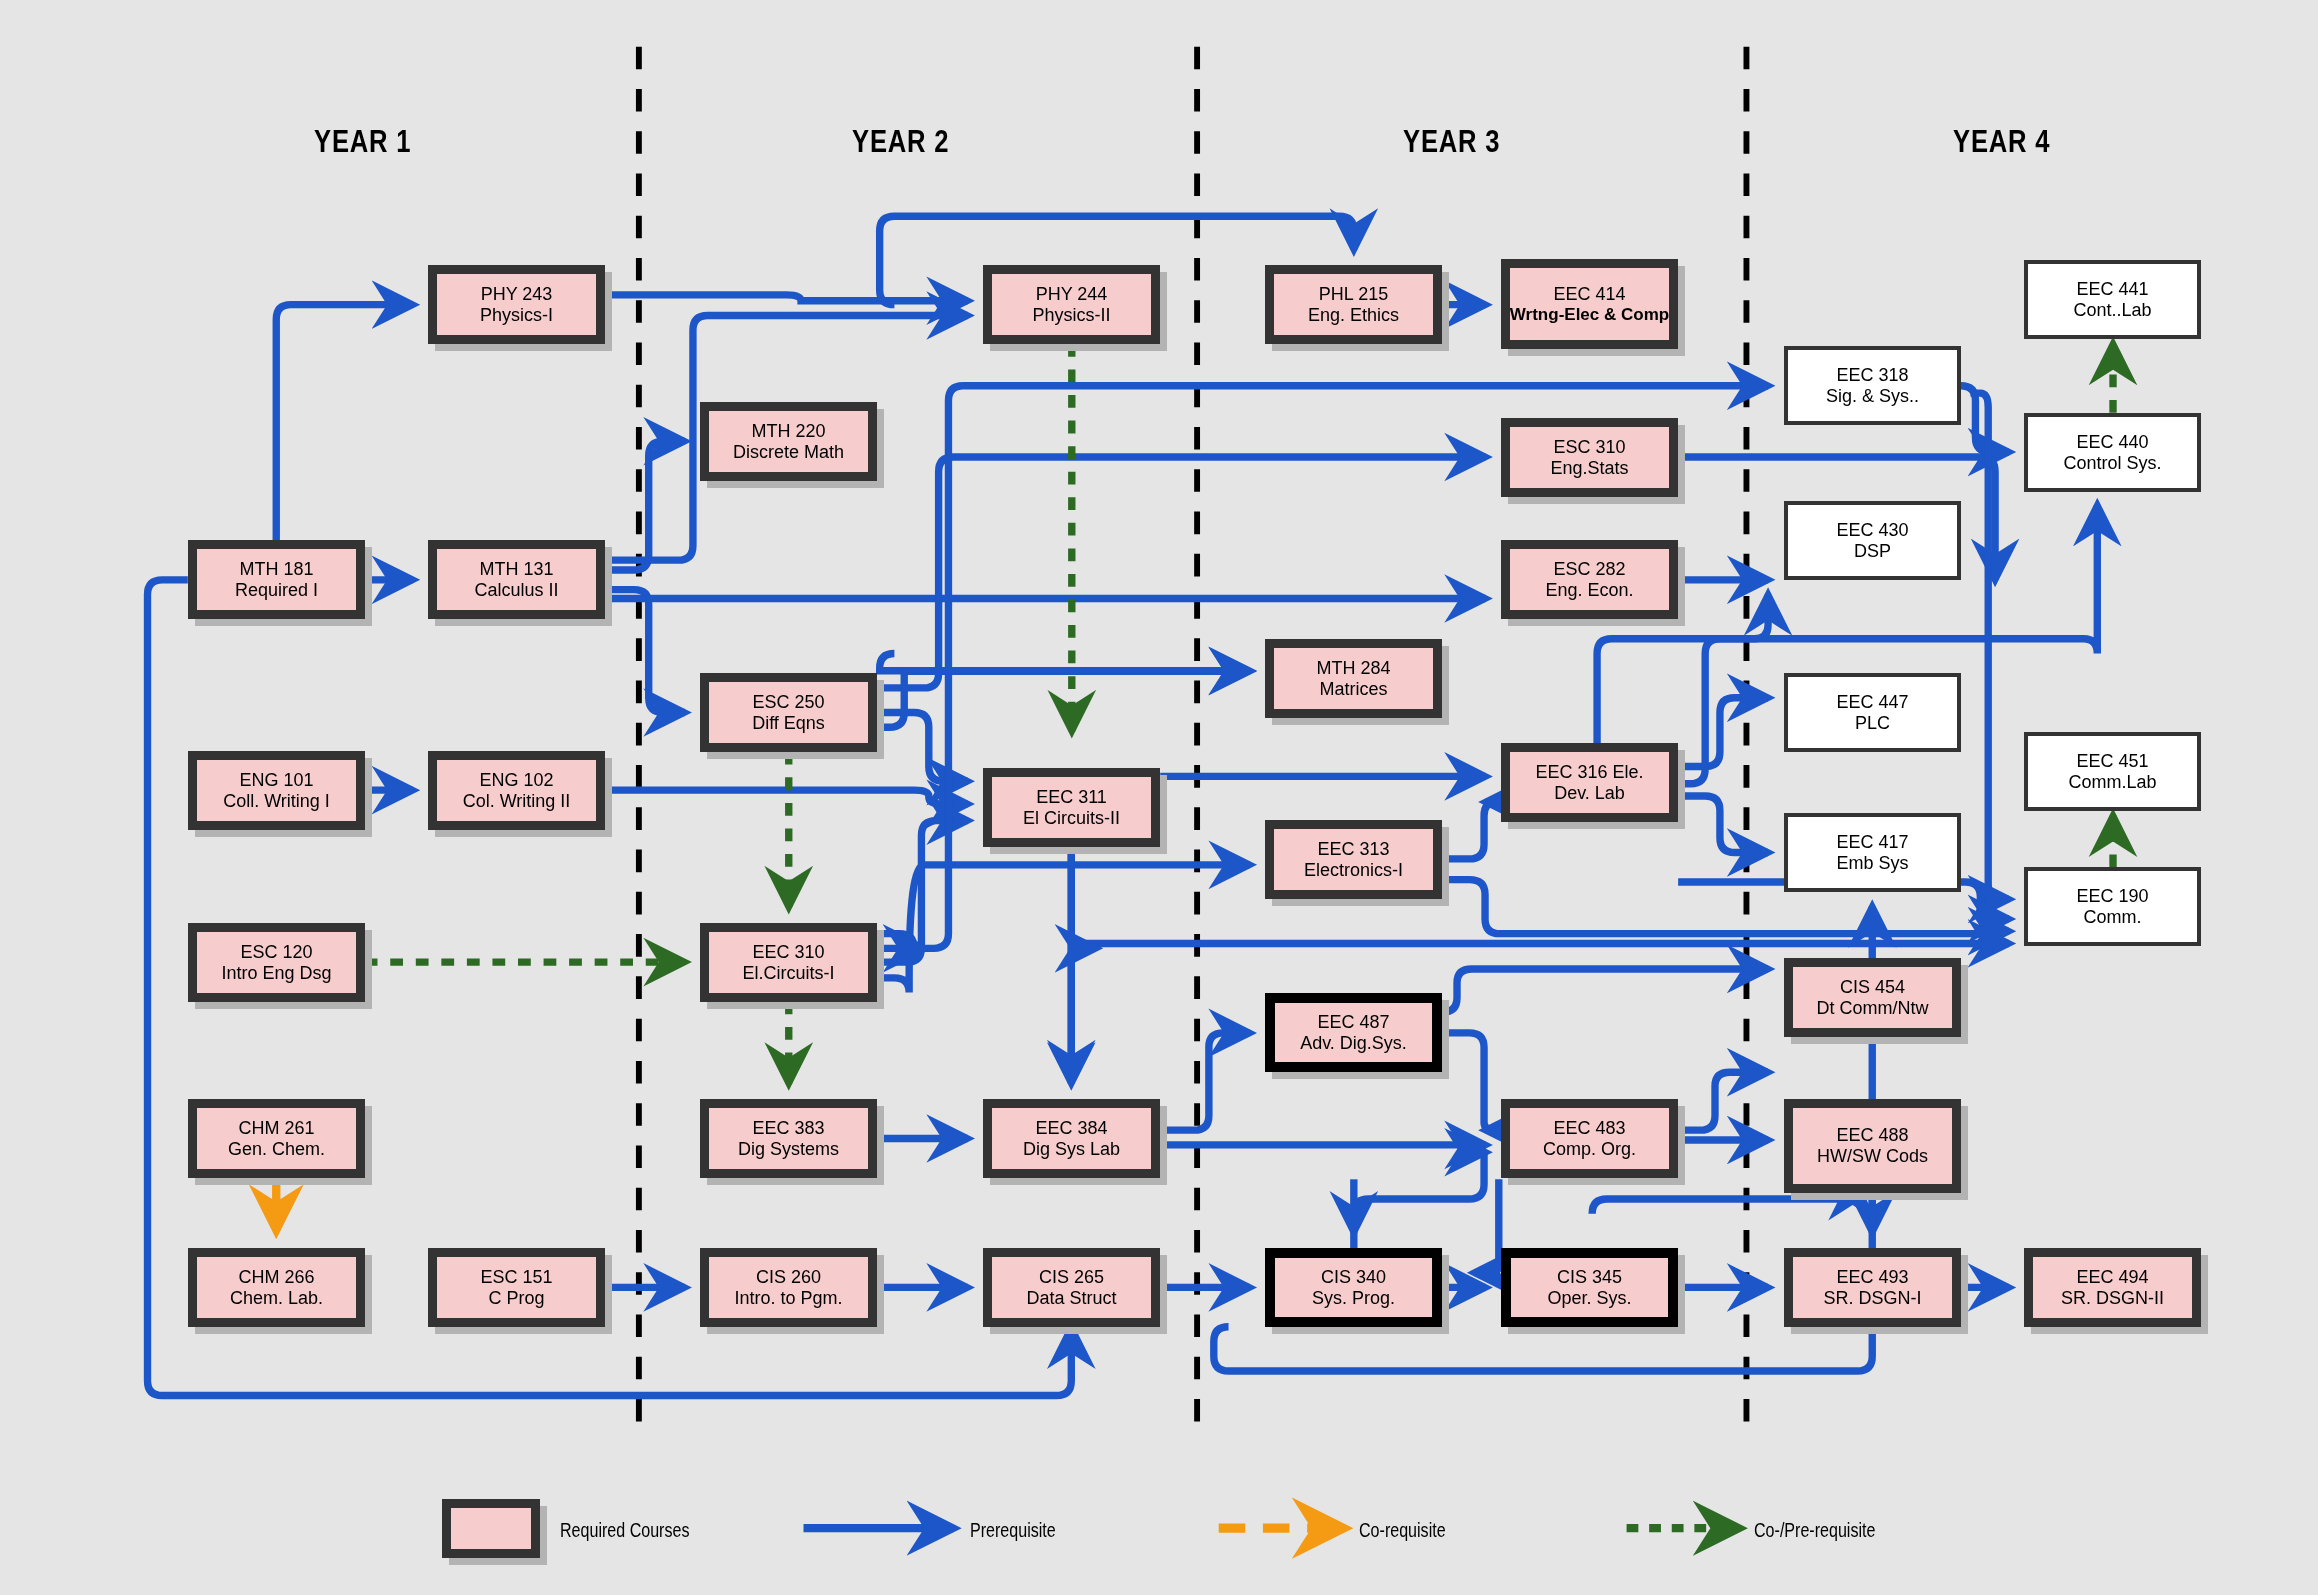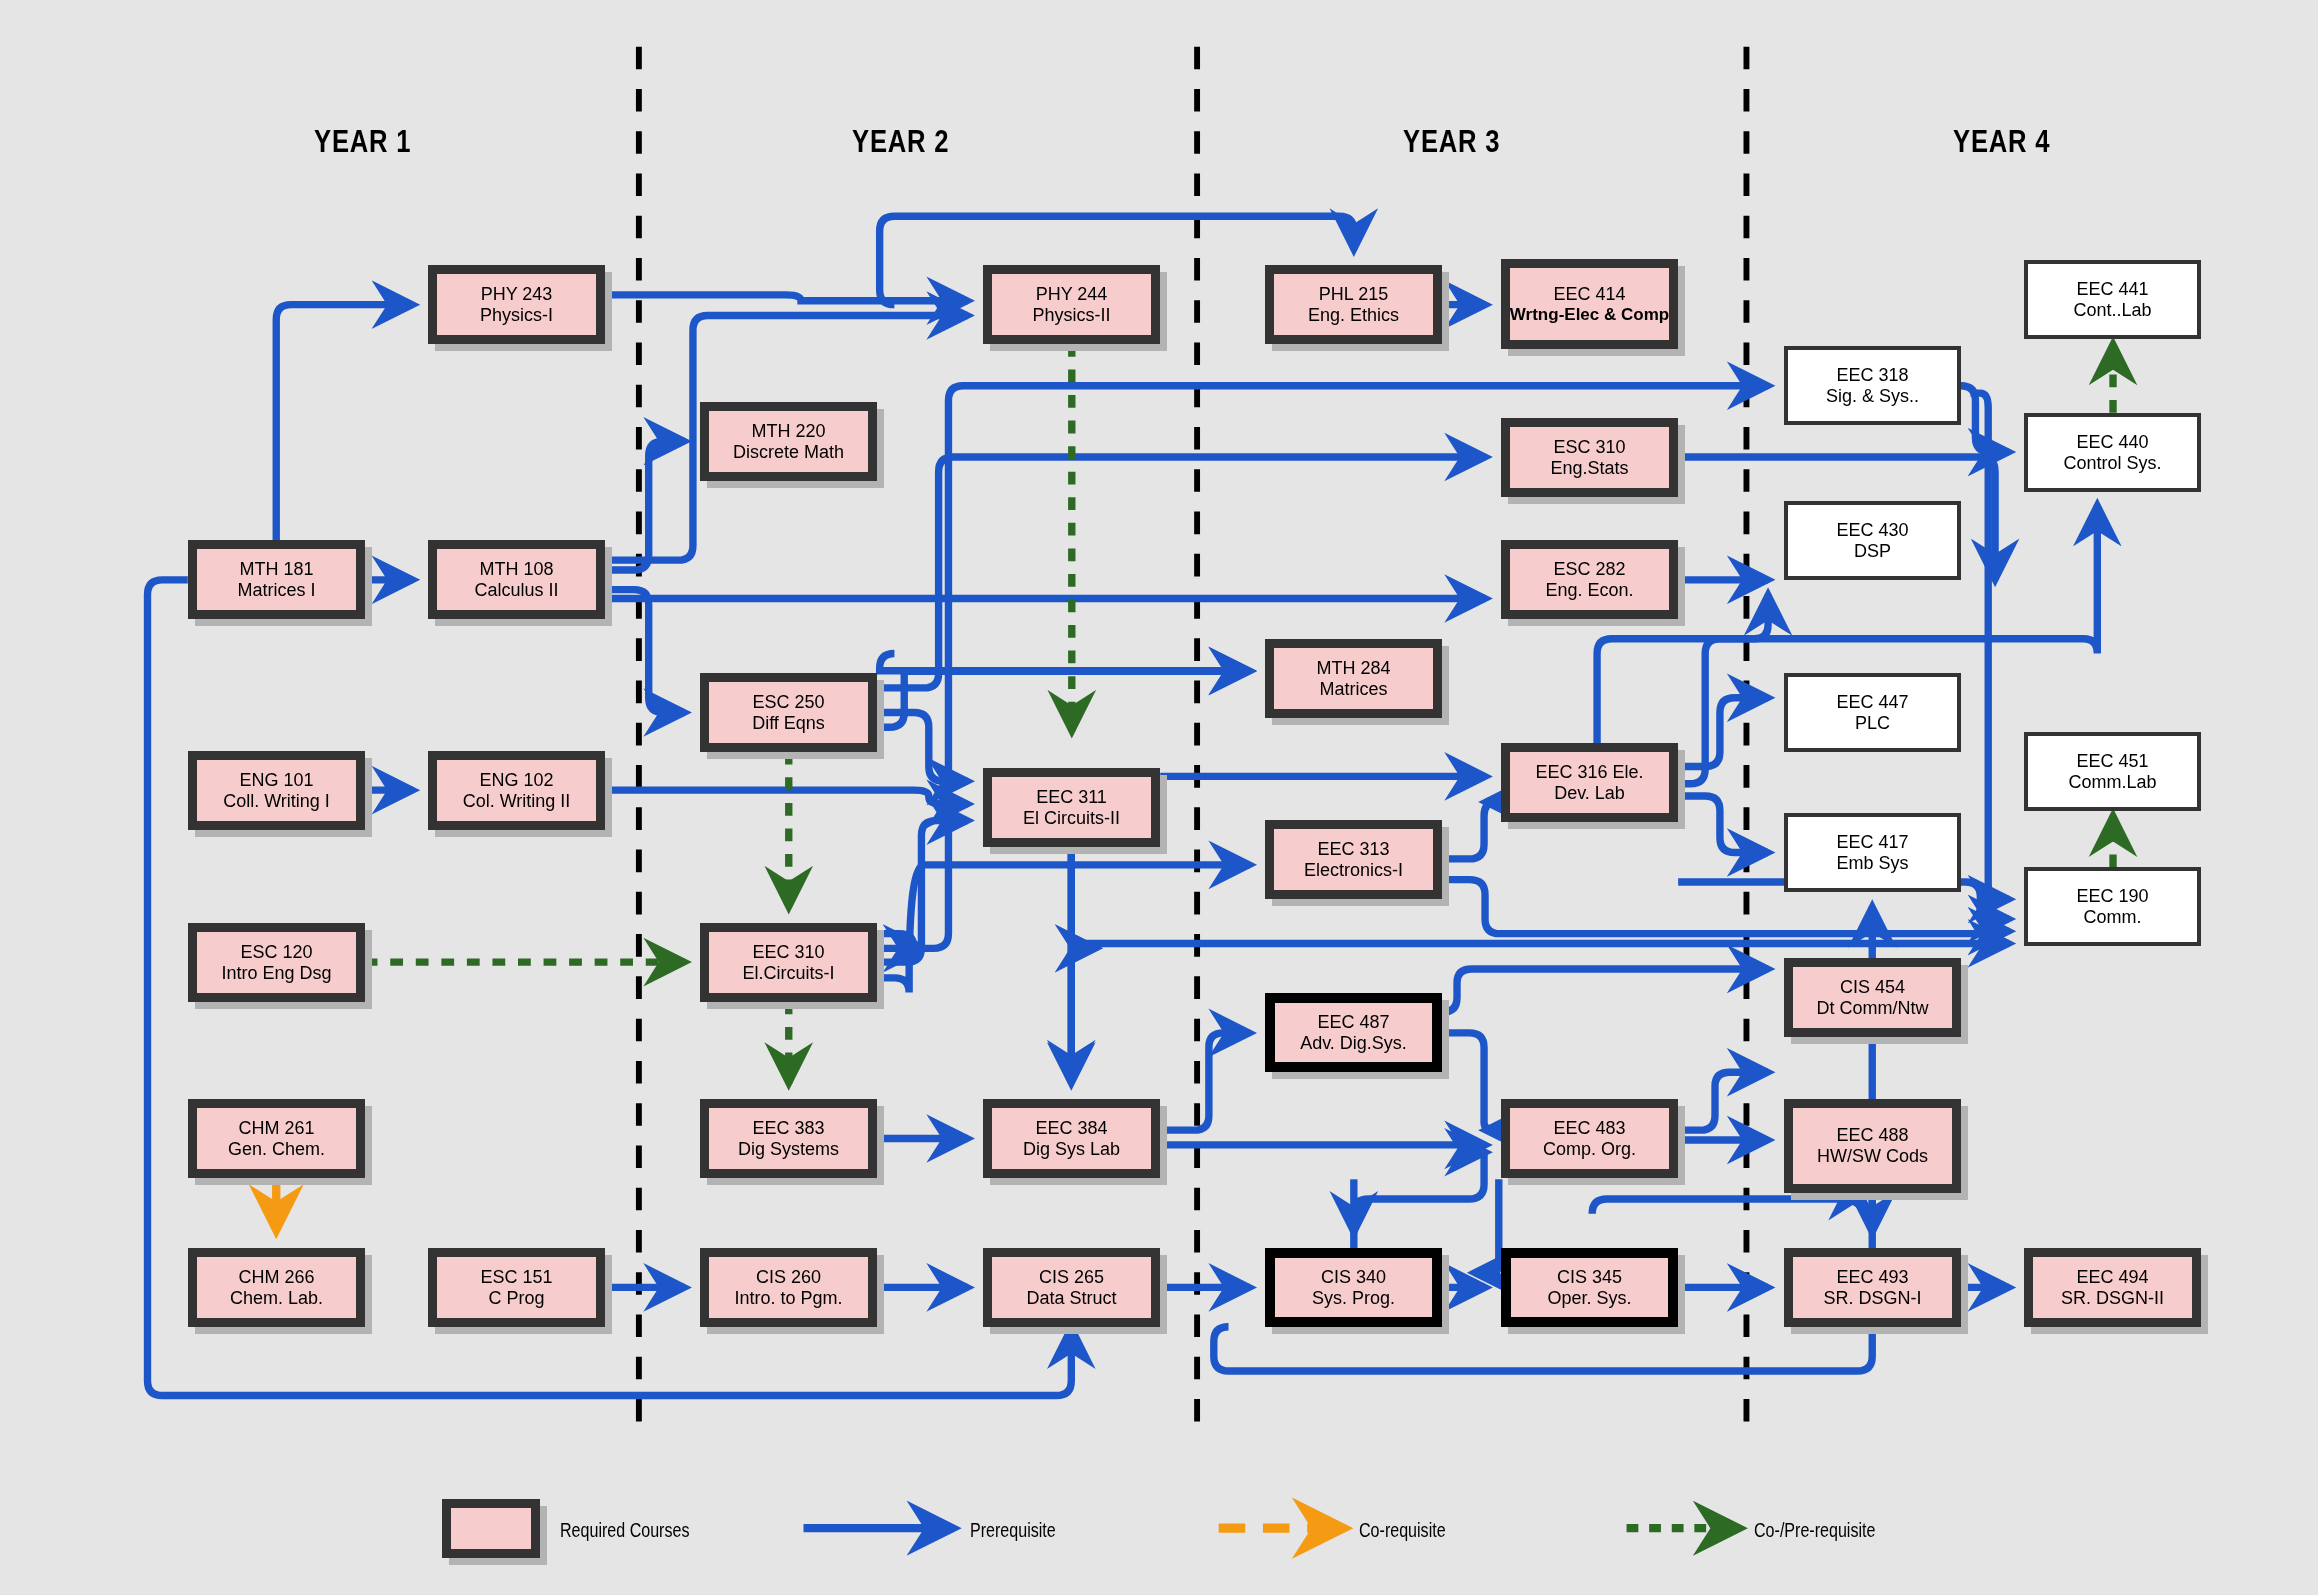--- a/index.html
+++ b/index.html
@@ -286,7 +286,7 @@
         <div class="shadow"></div>
         <div class="frame"></div>
         <div class="label">
-          <span>MTH 108</span>
+          <span>MTH 131</span>
           <span>Calculus II</span>
         </div>
       </div>

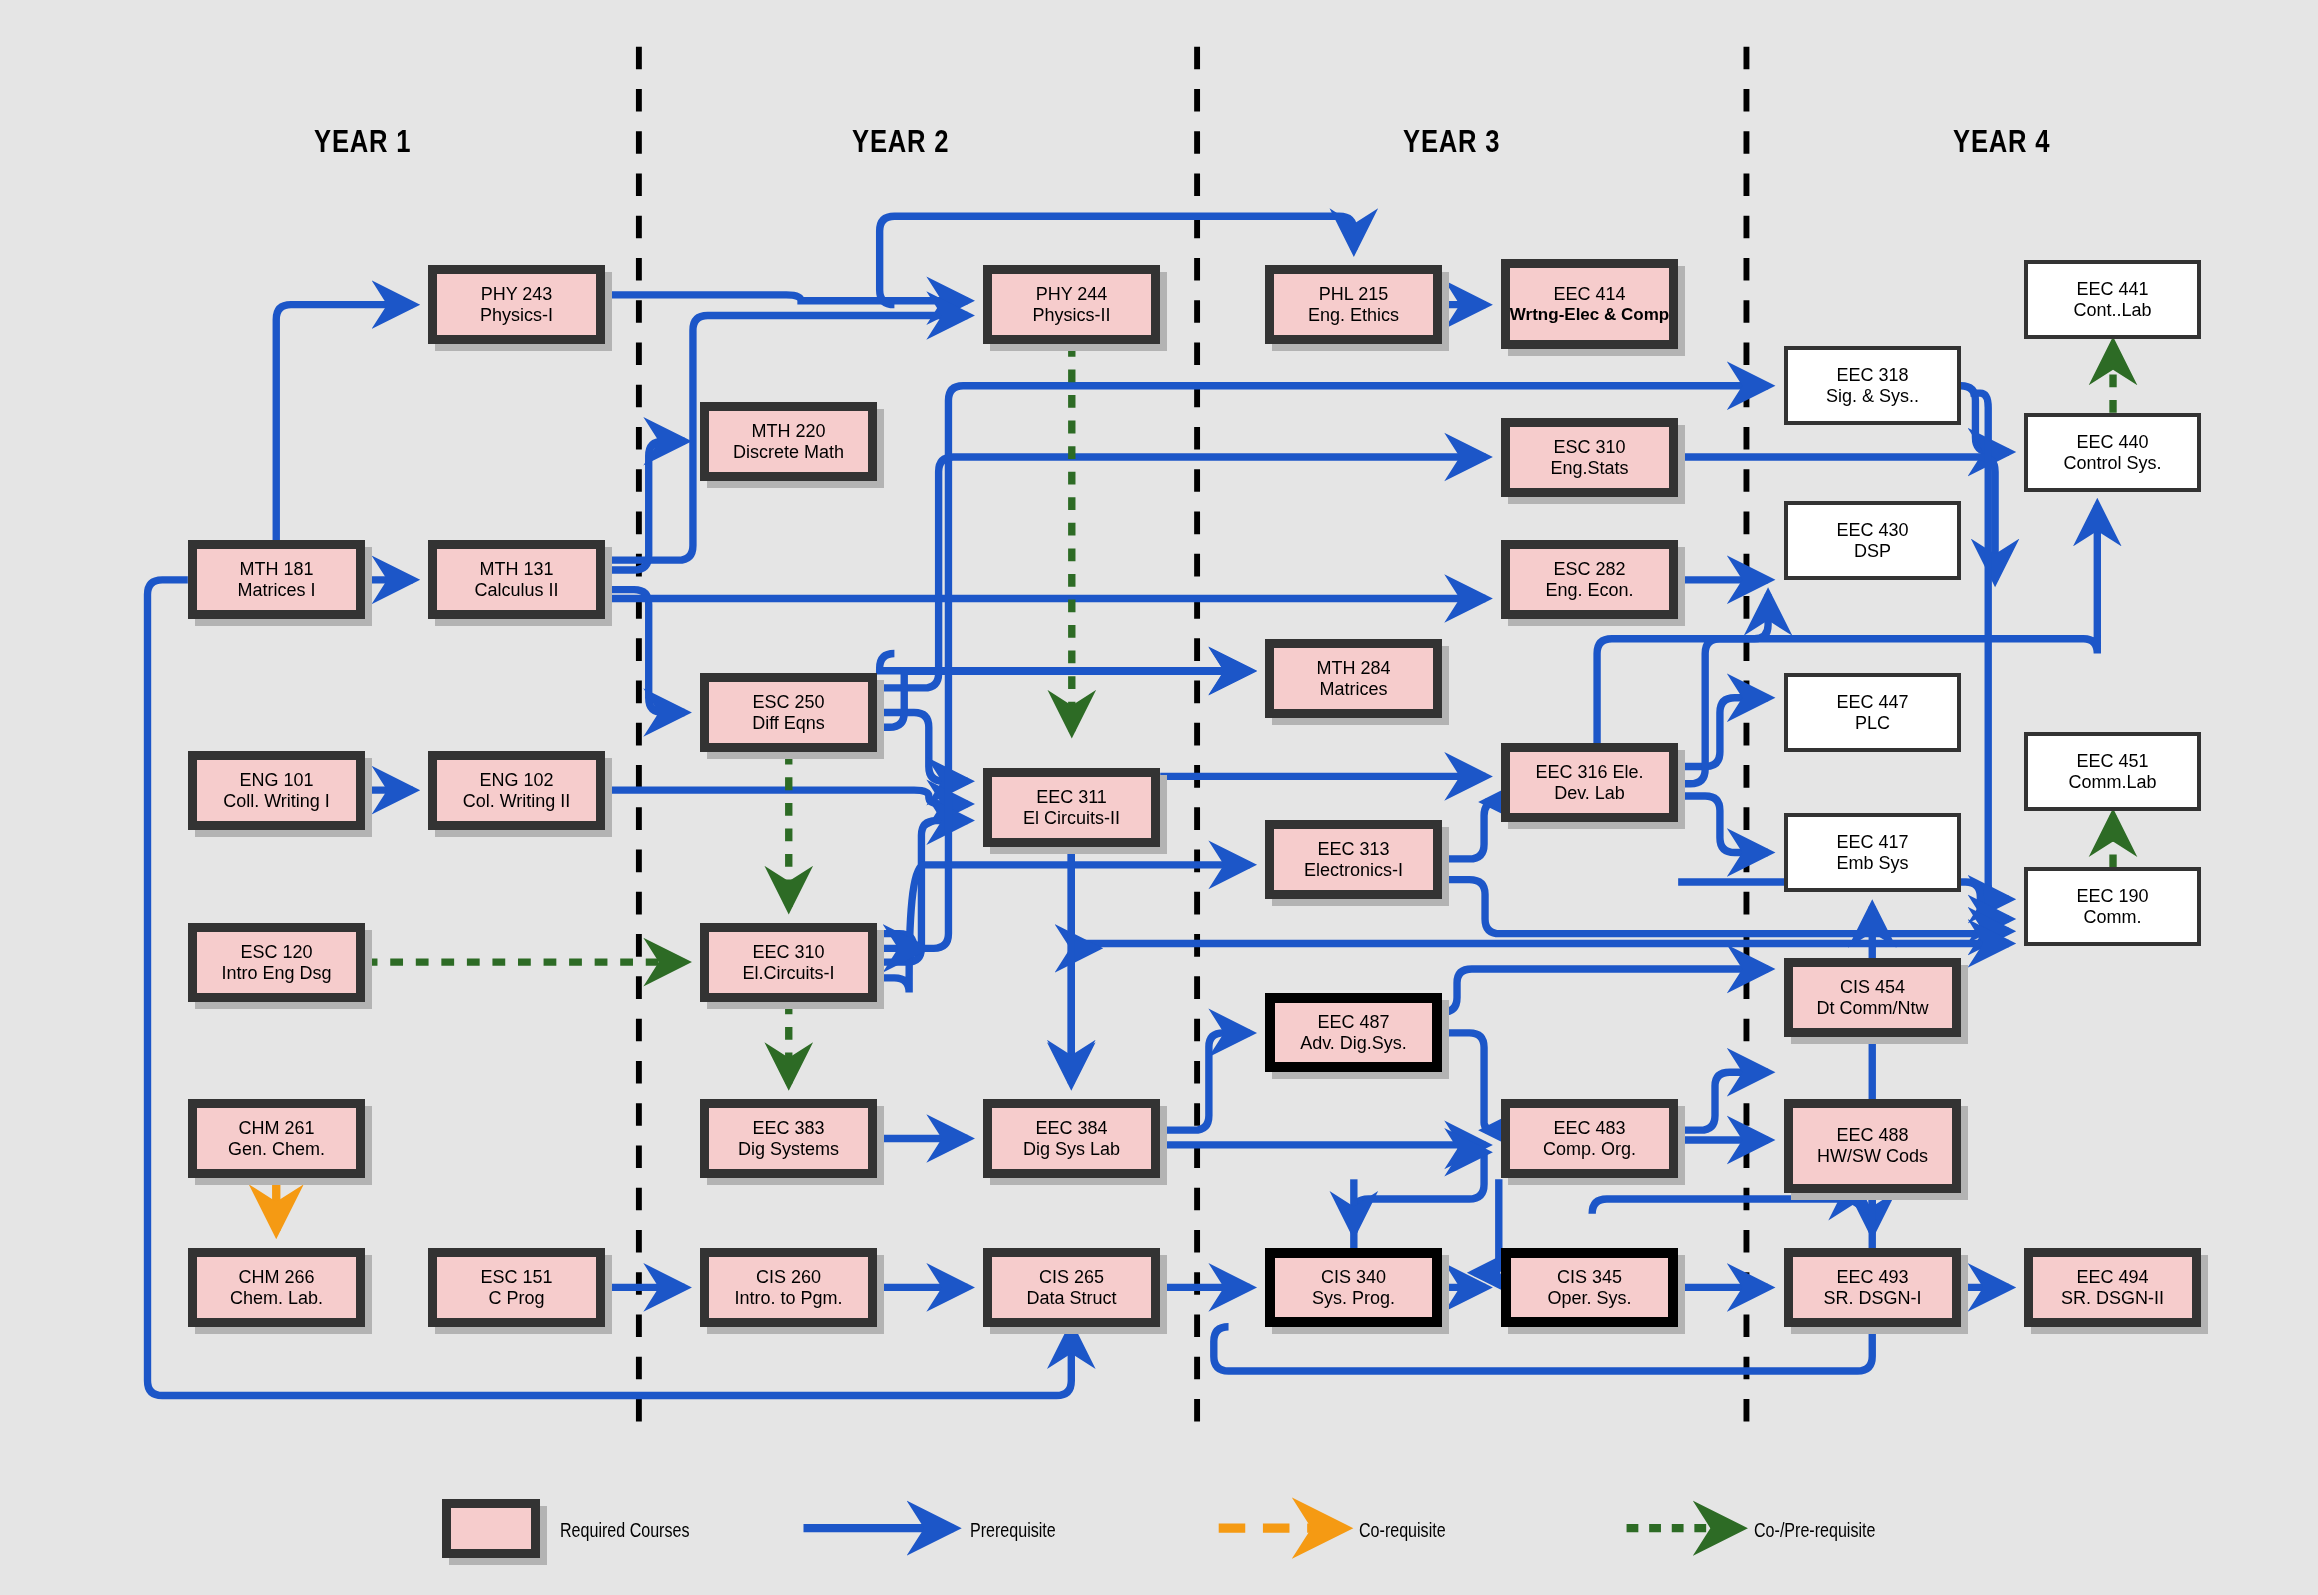--- a/index.html
+++ b/index.html
@@ -279,7 +279,7 @@
         <div class="frame"></div>
         <div class="label">
           <span>MTH 181</span>
-          <span>Matrices I</span>
+          <span>Required I</span>
         </div>
       </div>
       <div class="node req" style="left: 428px; top: 540px; width: 177px; height: 79px;">

